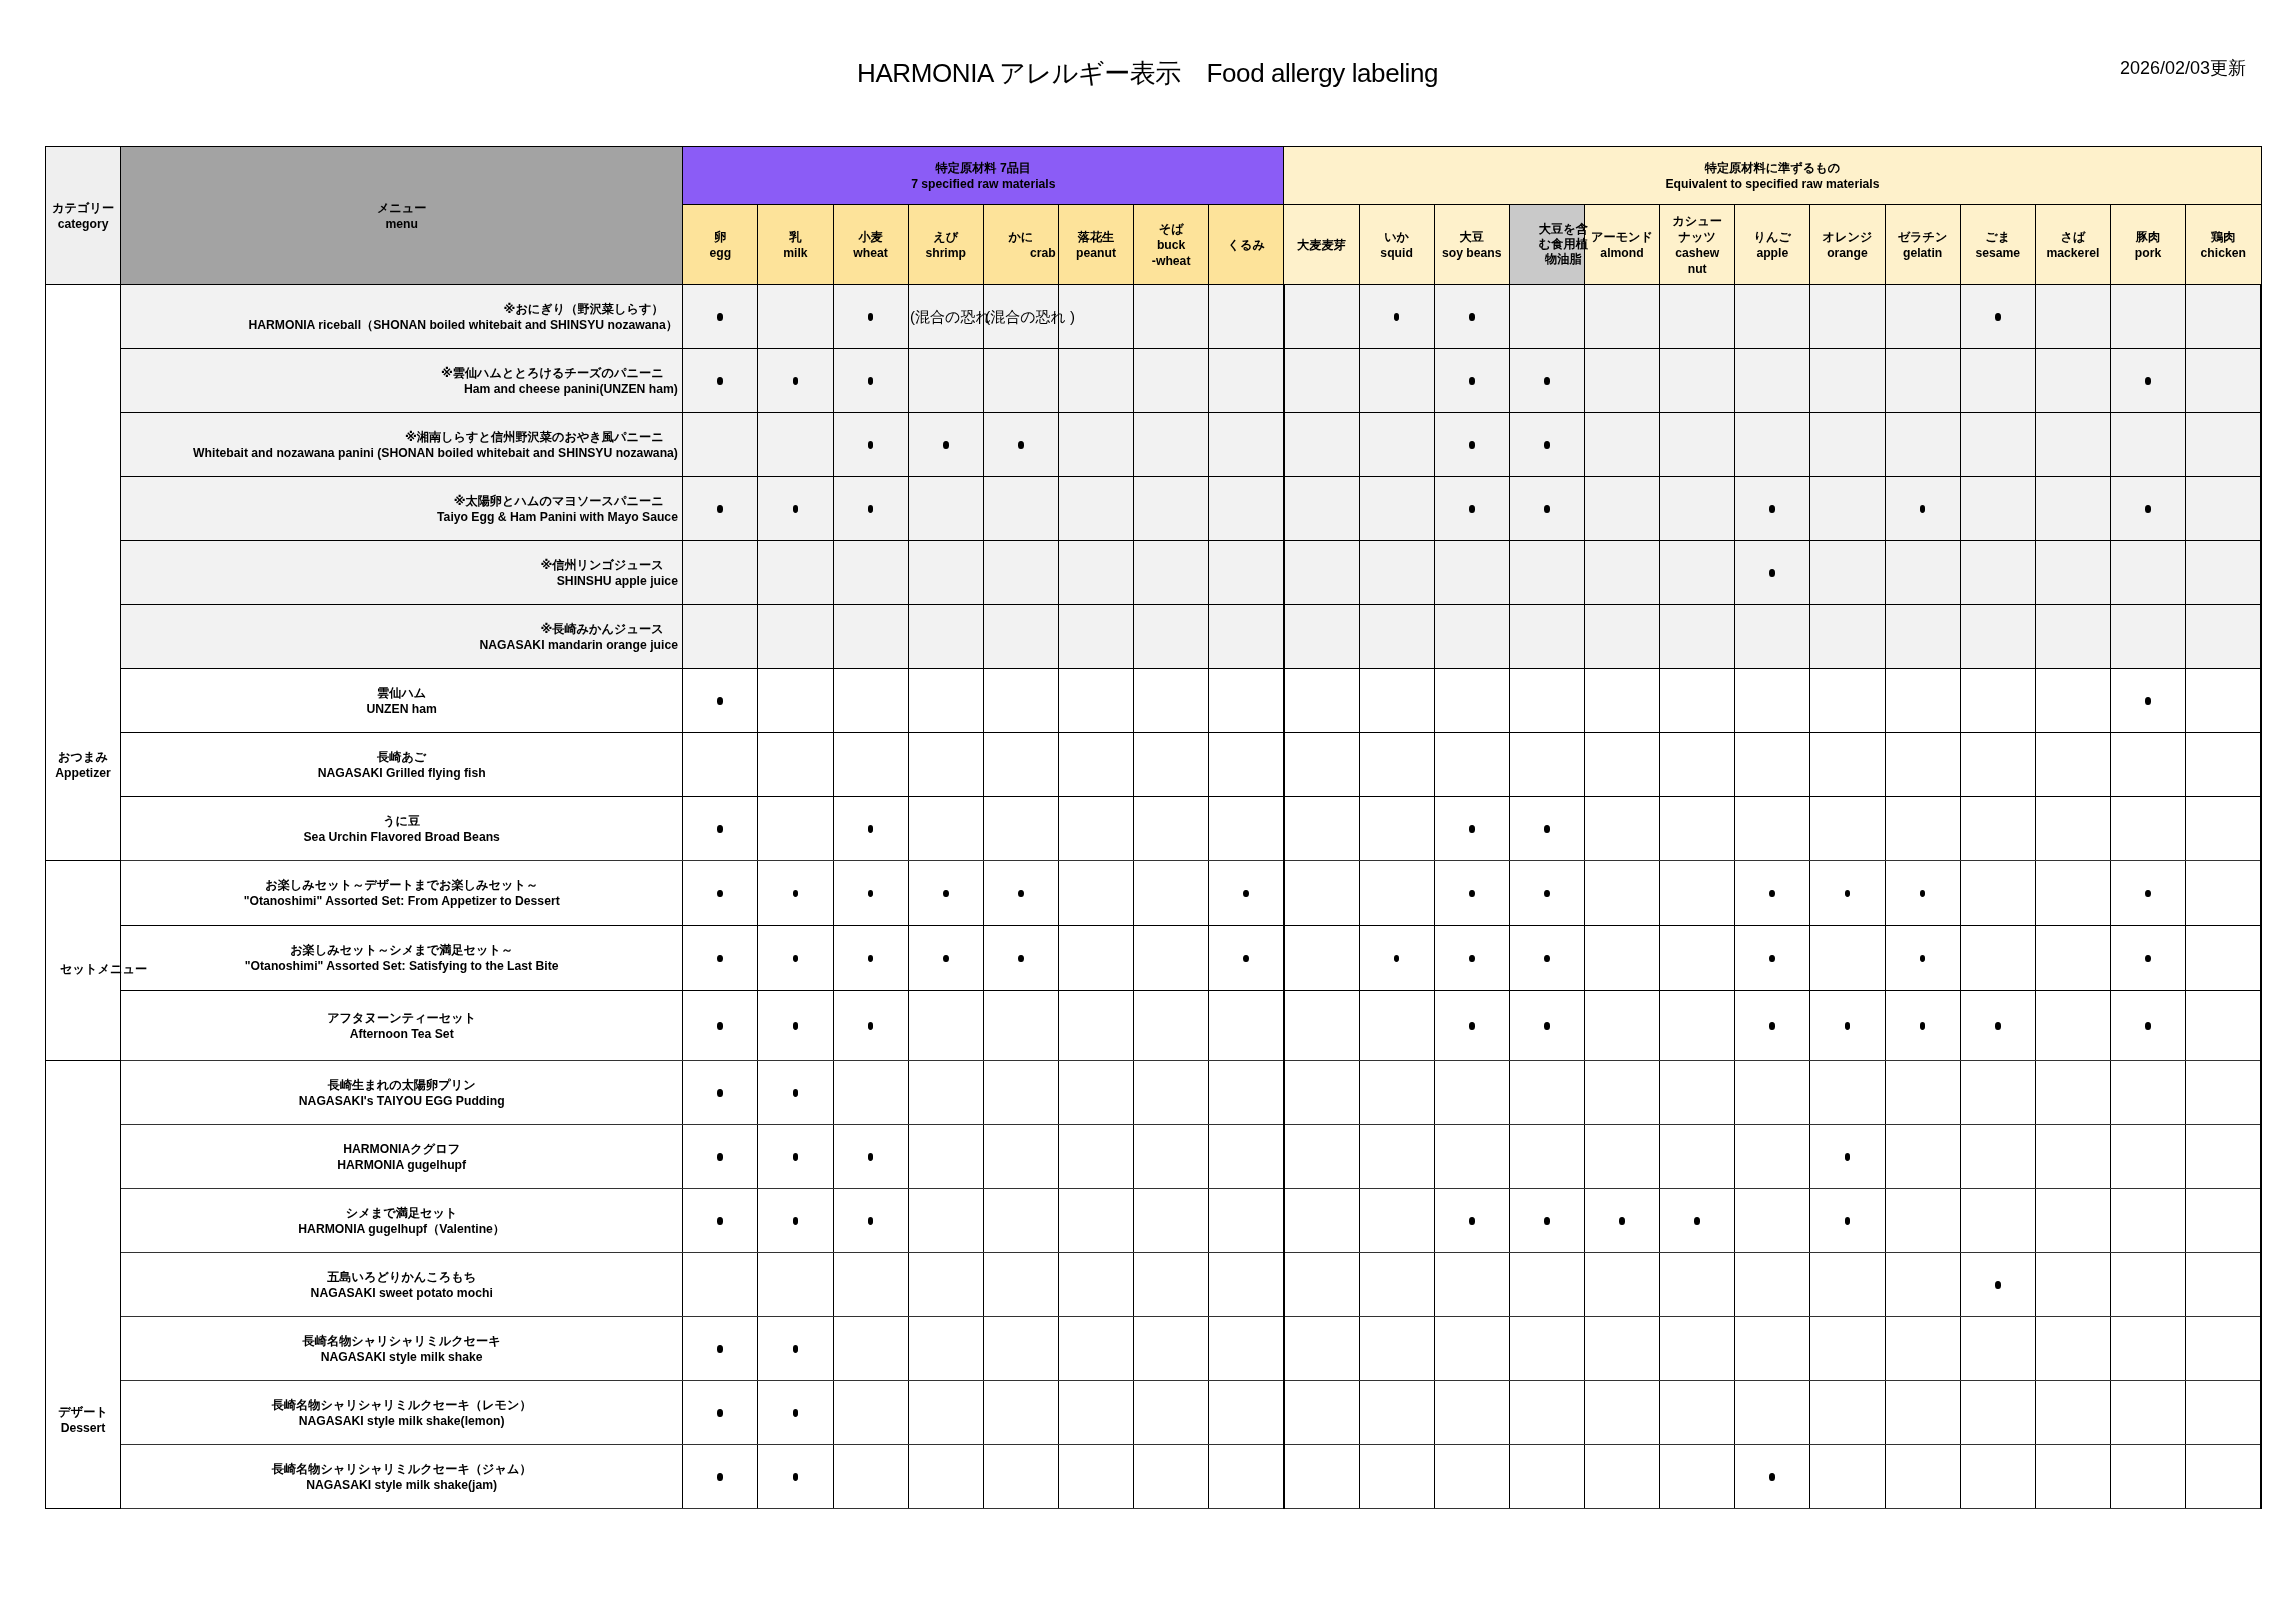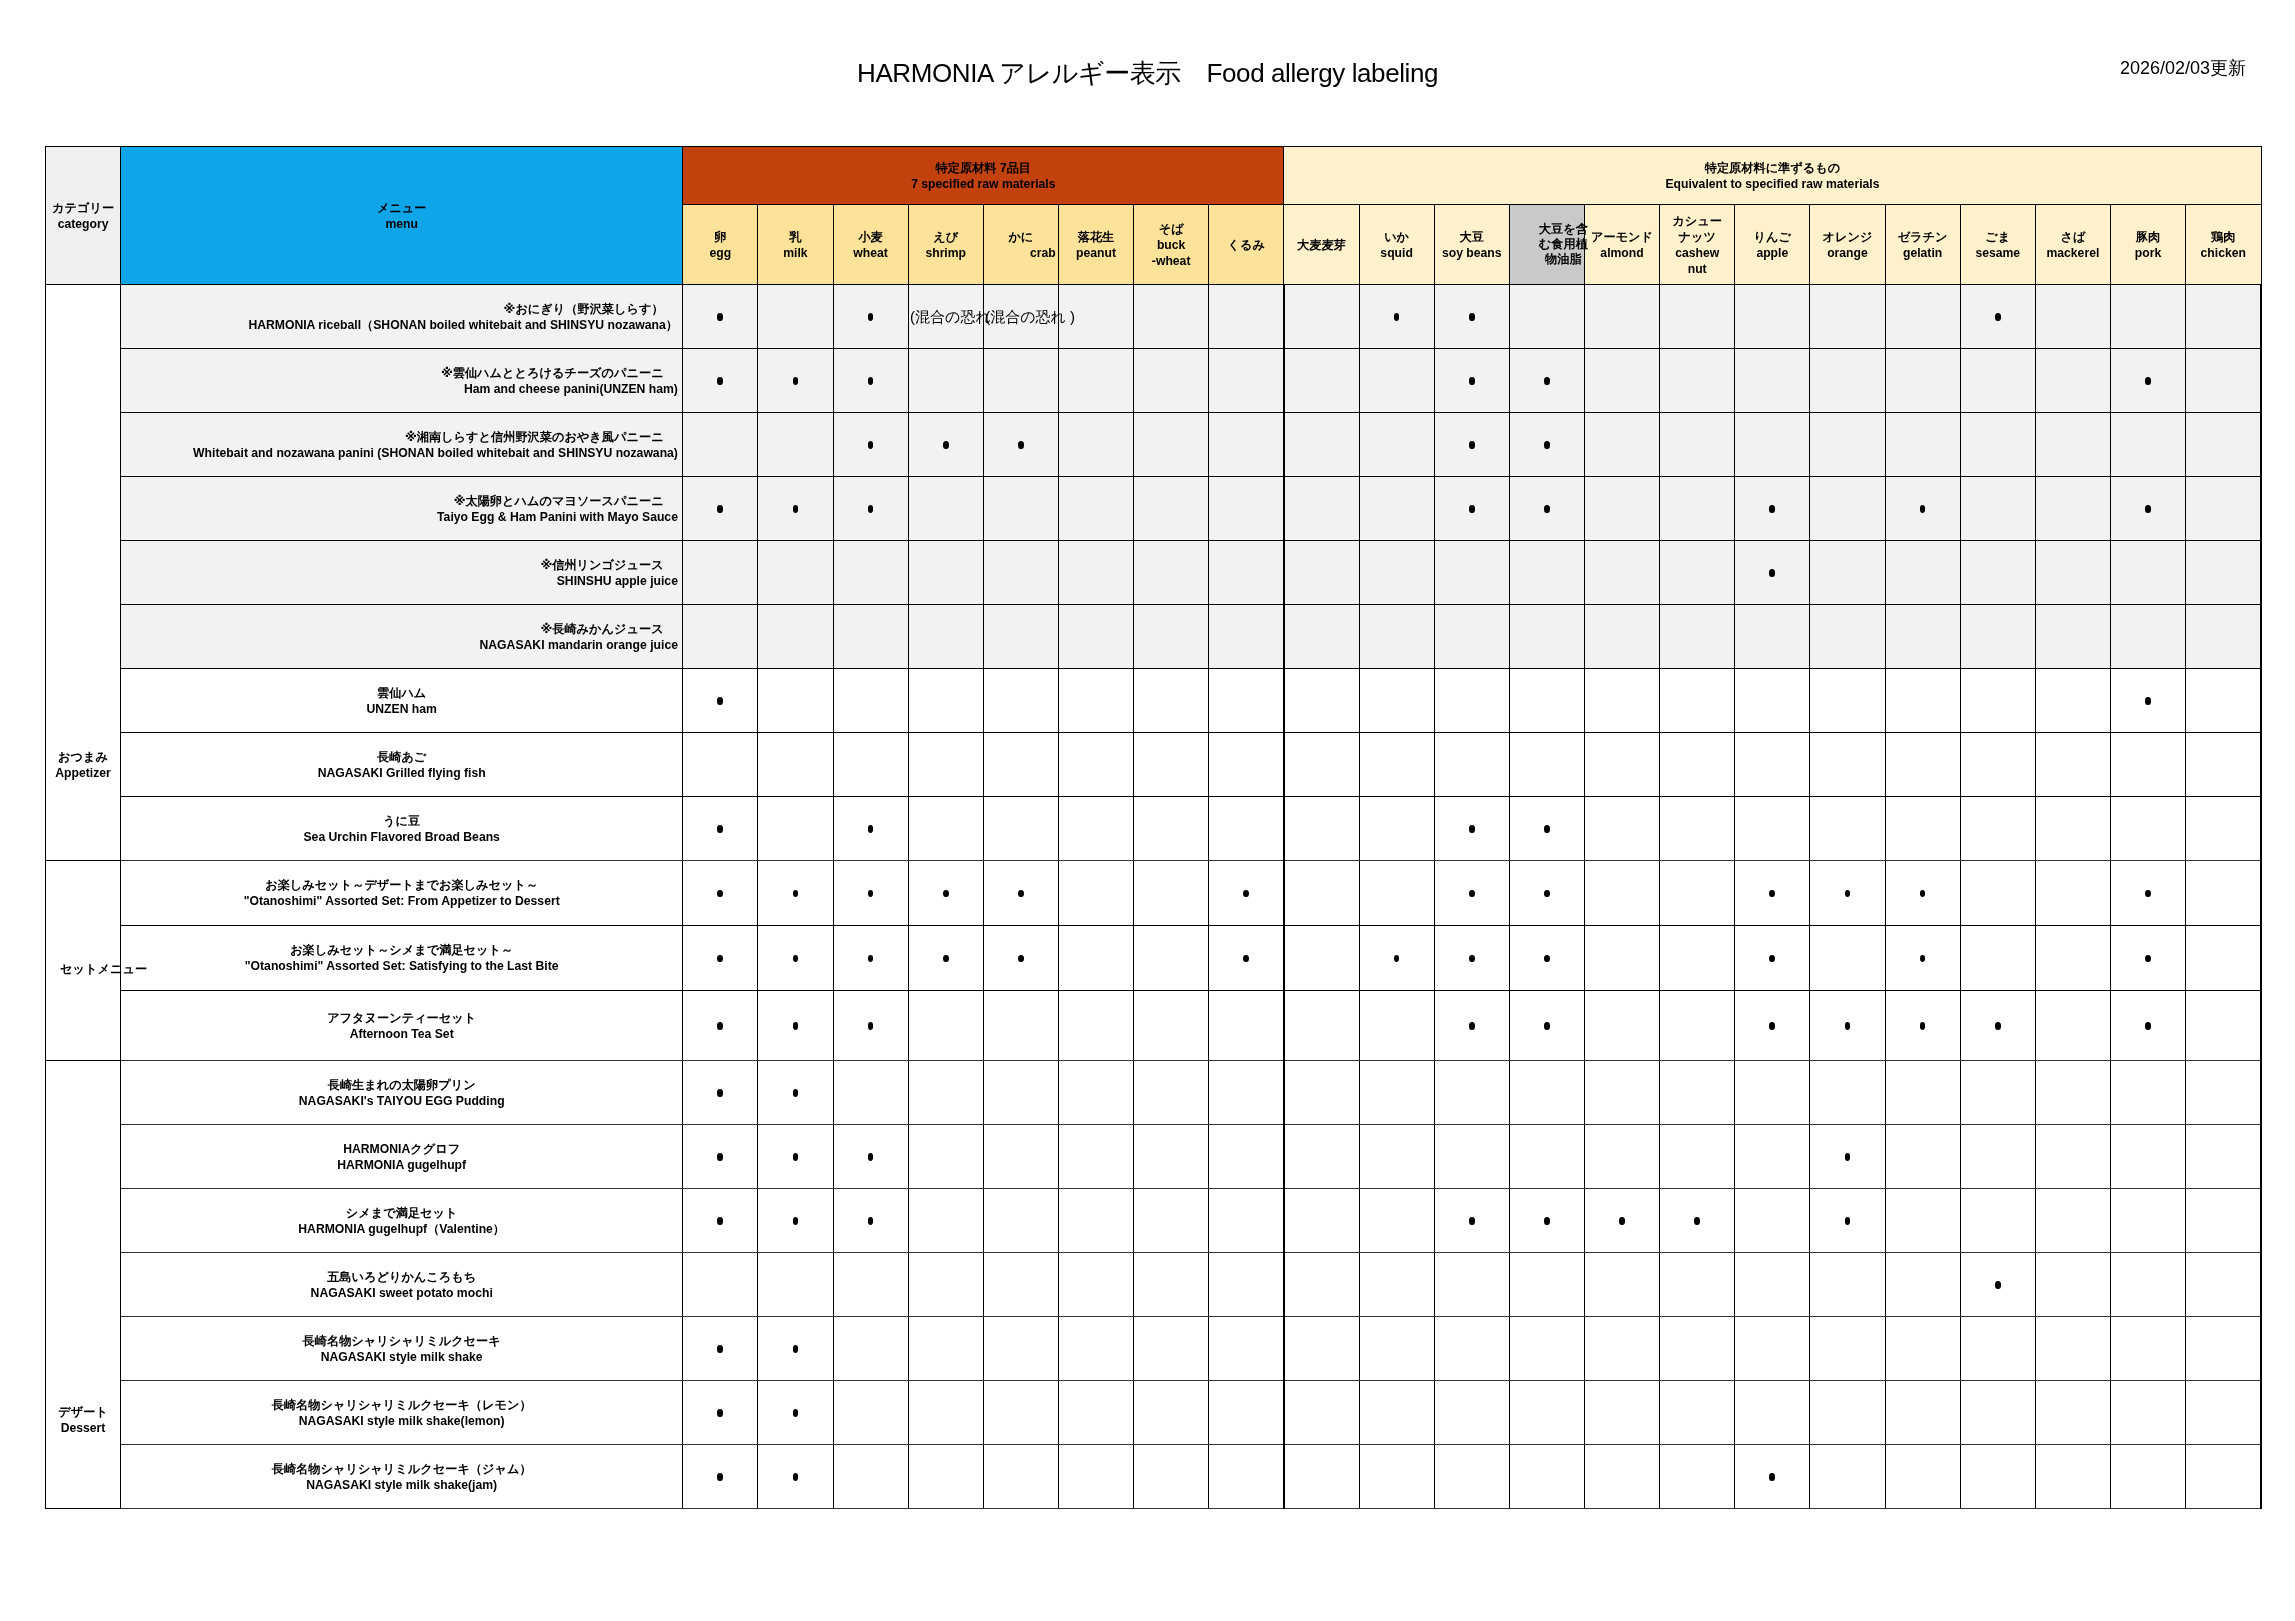--- a/index.html
+++ b/index.html
@@ -10,7 +10,7 @@
   table.grid td, table.grid th { border:0.7px solid #000; padding:0; font-weight:bold; font-size:12.2px; line-height:16px; text-align:center; vertical-align:middle; overflow:visible; white-space:nowrap; }
   th.cat-h { background:#efefef; width:73px; border-left:2.2px solid #000; border-top:2.2px solid #000; border-right:1.4px solid #000; }
   th.menu-h { background:#0ea5e9; width:560px; border-top:2.2px solid #000; border-right:2.2px solid #000; font-size:13px; }
-  th.grp1 { background:#c2410c; height:57px; border-top:2.2px solid #000; border-right:2.2px solid #000; border-bottom:2.2px solid #000; font-size:13px; }
+  th.grp1 { background:#8b5cf6; height:57px; border-top:2.2px solid #000; border-right:2.2px solid #000; border-bottom:2.2px solid #000; font-size:13px; }
   th.grp2 { background:#fef1cb; height:57px; border-top:2.2px solid #000; border-right:2.2px solid #000; border-bottom:2.2px solid #000; font-size:13px; }
   th.a1 { background:#fde39a; height:79px; font-size:13.6px; line-height:16px; white-space:normal; }
   th.a2 { background:#fef1cb; height:79px; font-size:13.6px; line-height:16px; white-space:normal; }

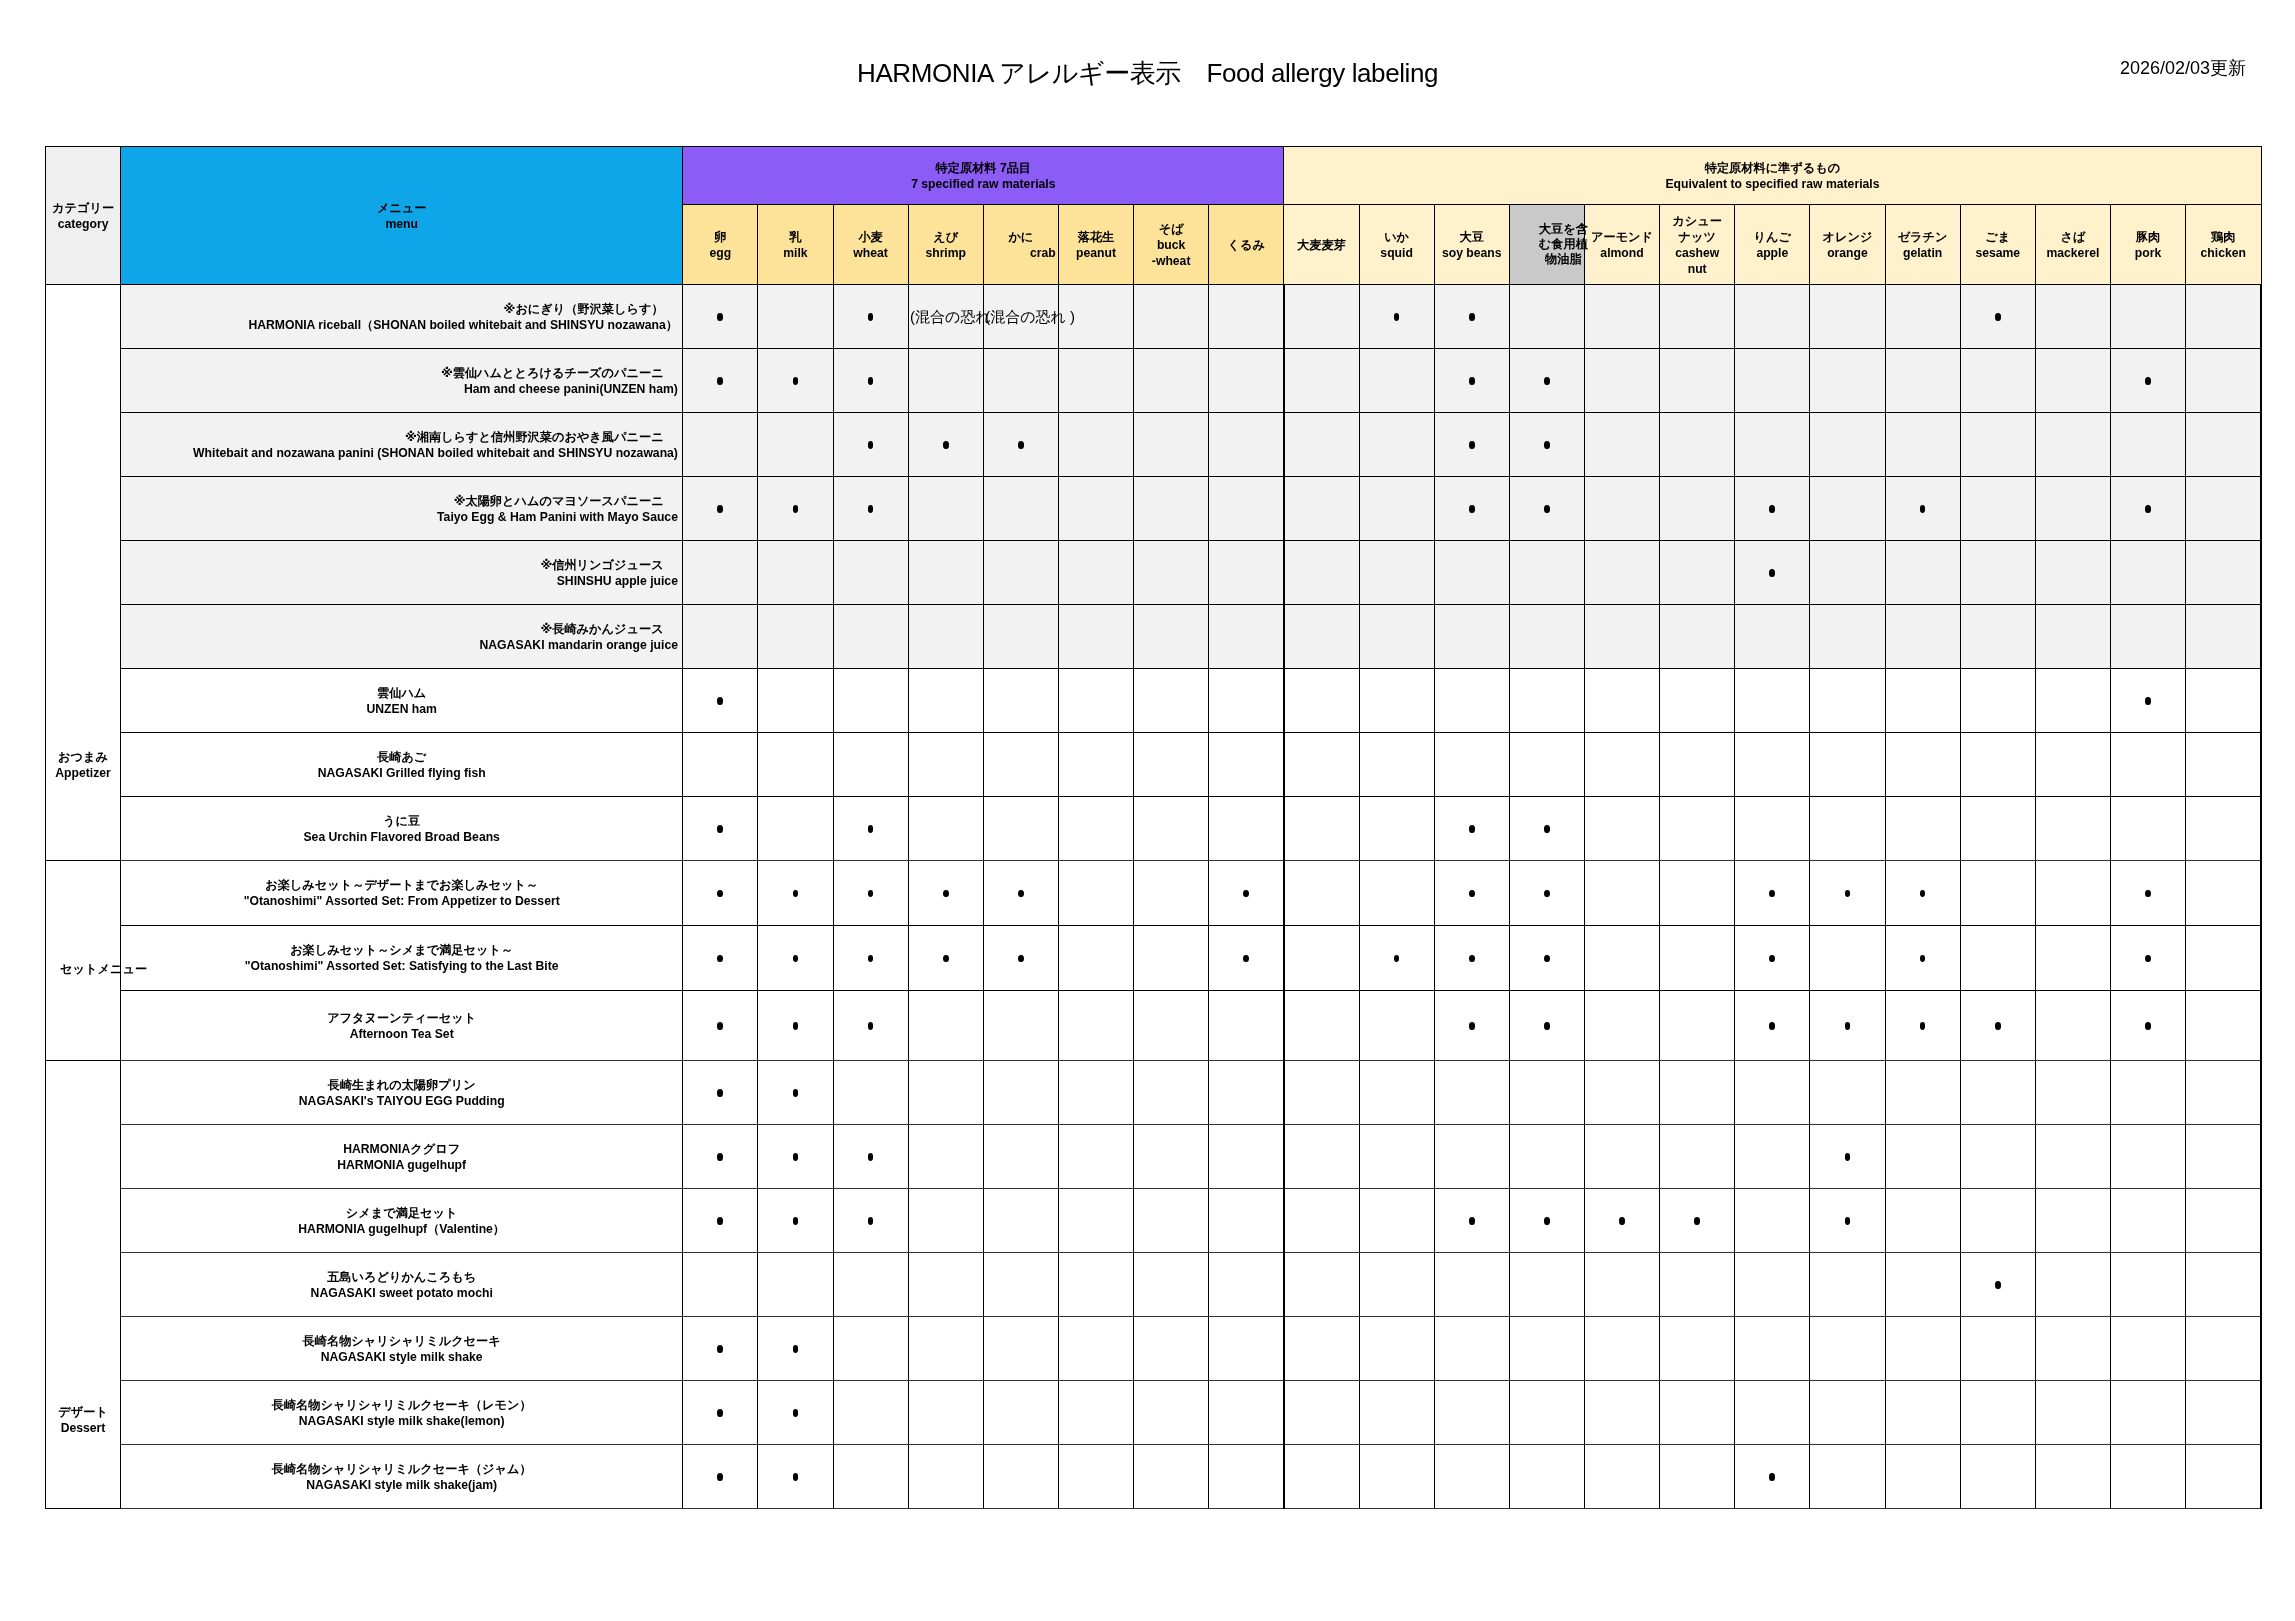--- a/index.html
+++ b/index.html
@@ -9,7 +9,7 @@
   table.grid { position:absolute; left:45px; top:146px; border-collapse:collapse; table-layout:fixed; width:2217px; }
   table.grid td, table.grid th { border:0.7px solid #000; padding:0; font-weight:bold; font-size:12.2px; line-height:16px; text-align:center; vertical-align:middle; overflow:visible; white-space:nowrap; }
   th.cat-h { background:#efefef; width:73px; border-left:2.2px solid #000; border-top:2.2px solid #000; border-right:1.4px solid #000; }
-  th.menu-h { background:#0ea5e9; width:560px; border-top:2.2px solid #000; border-right:2.2px solid #000; font-size:13px; }
+  th.menu-h { background:#a3a3a3; width:560px; border-top:2.2px solid #000; border-right:2.2px solid #000; font-size:13px; }
   th.grp1 { background:#8b5cf6; height:57px; border-top:2.2px solid #000; border-right:2.2px solid #000; border-bottom:2.2px solid #000; font-size:13px; }
   th.grp2 { background:#fef1cb; height:57px; border-top:2.2px solid #000; border-right:2.2px solid #000; border-bottom:2.2px solid #000; font-size:13px; }
   th.a1 { background:#fde39a; height:79px; font-size:13.6px; line-height:16px; white-space:normal; }

